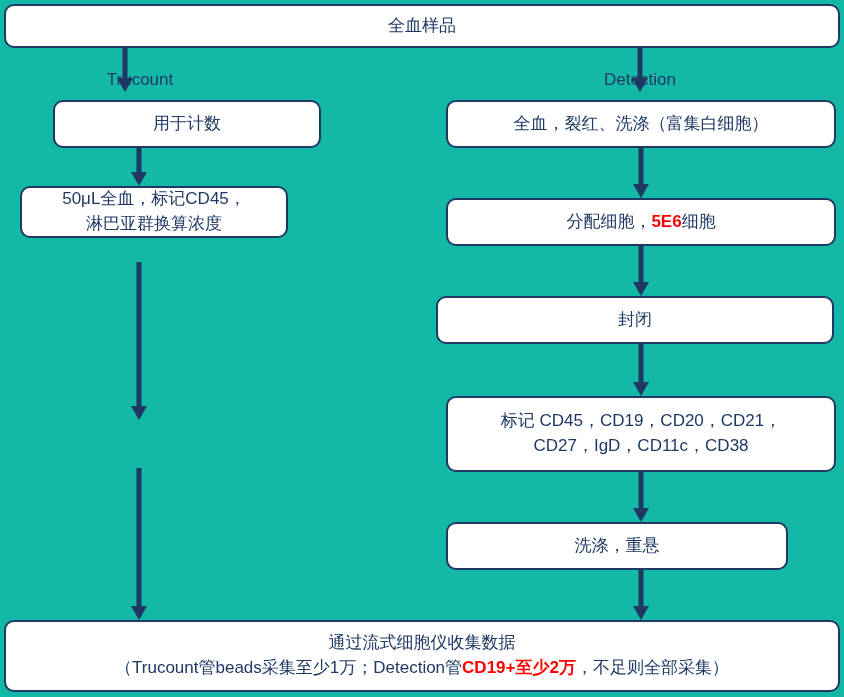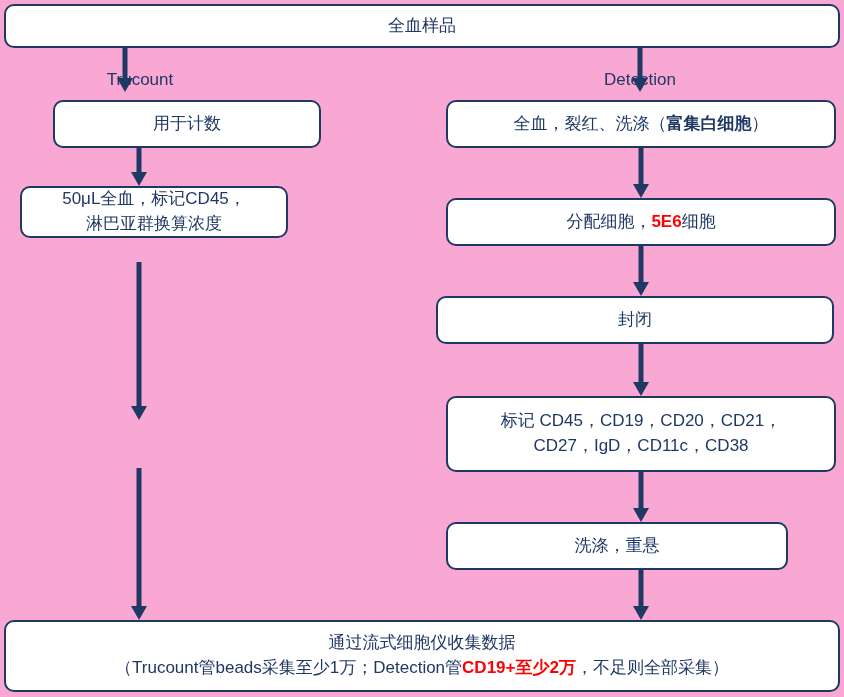--- a/index.html
+++ b/index.html
@@ -15,7 +15,7 @@
     width: 844px;
     height: 697px;
     overflow: hidden;
-    background: #f9a8d4;
+    background: #14b8a6;
   }
   .box {
     position: absolute;

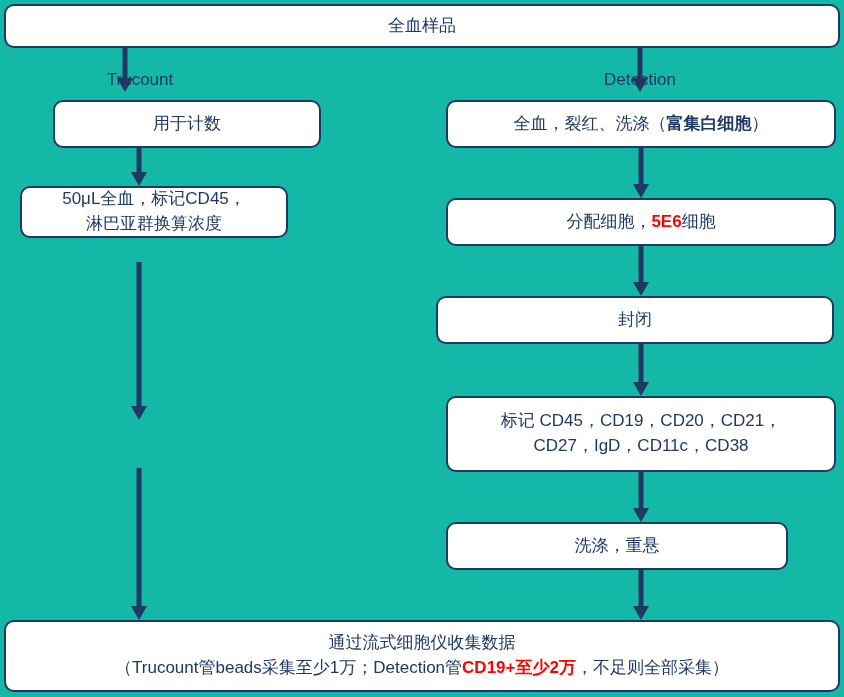--- a/index.html
+++ b/index.html
@@ -54,7 +54,7 @@
     font-weight: bold;
   }
   .bold-navy {
-    font-weight: bold;
+    font-weight: normal;
   }
   .line1 { display: block; }
   .line2 { display: block; }

